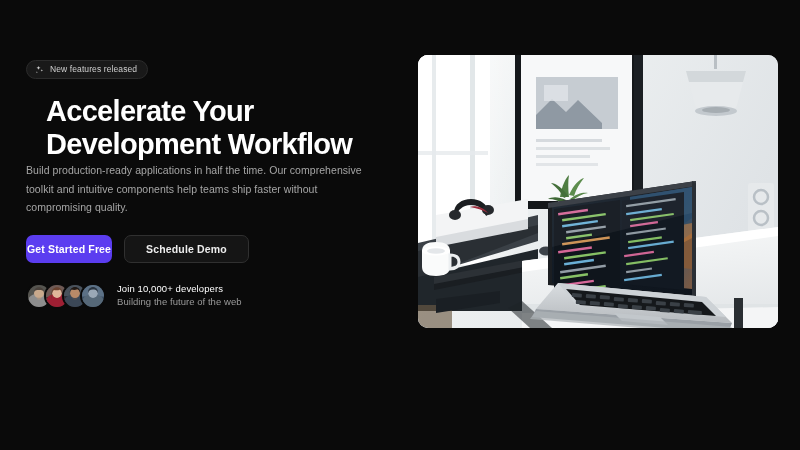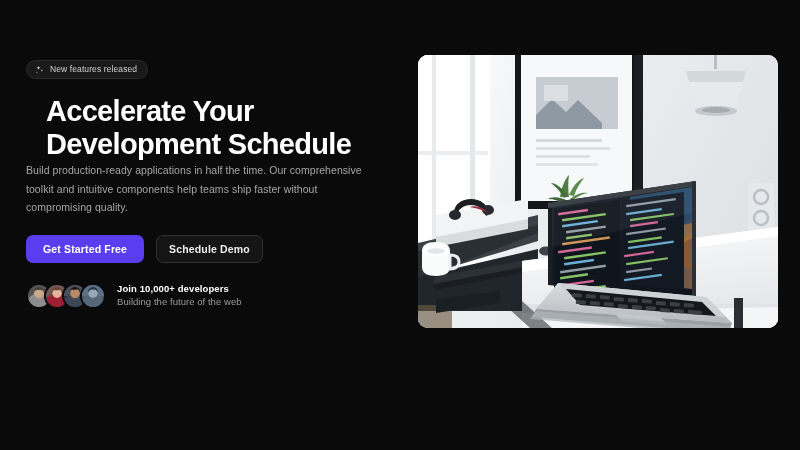--- a/index.html
+++ b/index.html
@@ -179,7 +179,7 @@
 
     <h1 class="headline">
       <span class="headline-line">Accelerate Your</span>
-      <span class="headline-line">Development Schedule</span>
+      <span class="headline-line">Development Workflow</span>
     </h1>
 
     <p class="subcopy">Build production-ready applications in half the time. Our comprehensive toolkit and intuitive components help teams ship faster without compromising quality.</p>

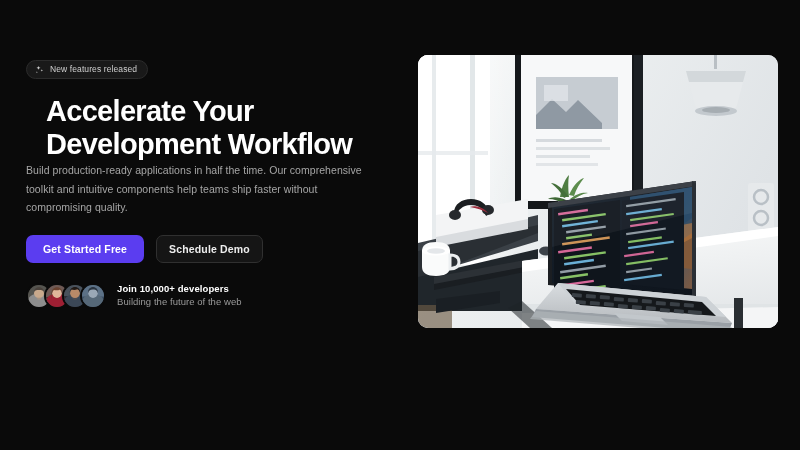--- a/index.html
+++ b/index.html
@@ -99,7 +99,7 @@
     white-space: nowrap;
   }
   .btn-primary {
-    padding: 0 16px;
+    padding: 0 0;
     background: #5b3df0;
     color: #ffffff;
   }

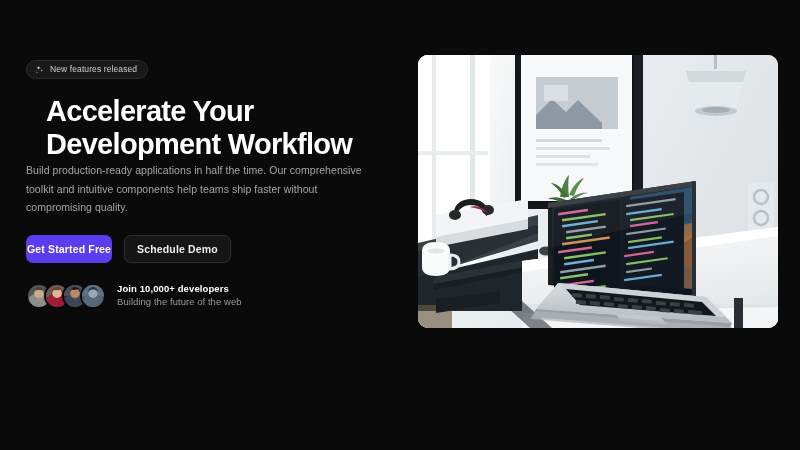--- a/index.html
+++ b/index.html
@@ -104,7 +104,7 @@
     color: #ffffff;
   }
   .btn-secondary {
-    padding: 0 12px;
+    padding: 0 21px;
     background: #151515;
     border-color: #303030;
     color: #ededed;

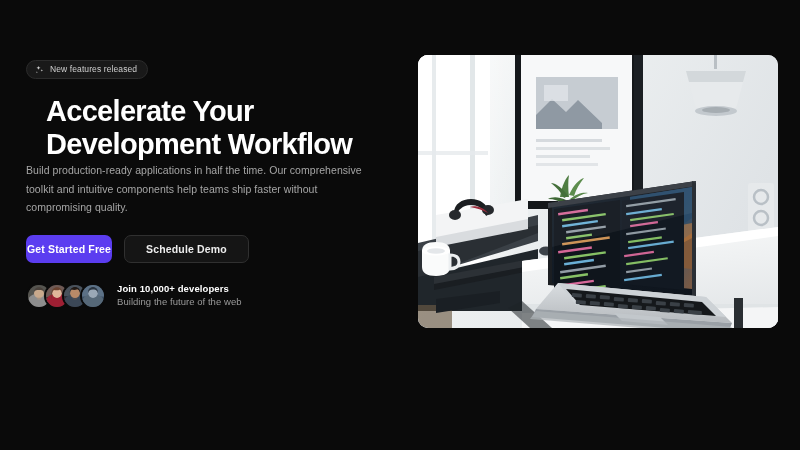--- a/index.html
+++ b/index.html
@@ -136,7 +136,7 @@
   .proof-text { line-height: 1.35; }
   .proof-title {
     font-size: 9.5px;
-    font-weight: bold;
+    font-weight: normal;
     color: #ffffff;
     letter-spacing: .1px;
   }

